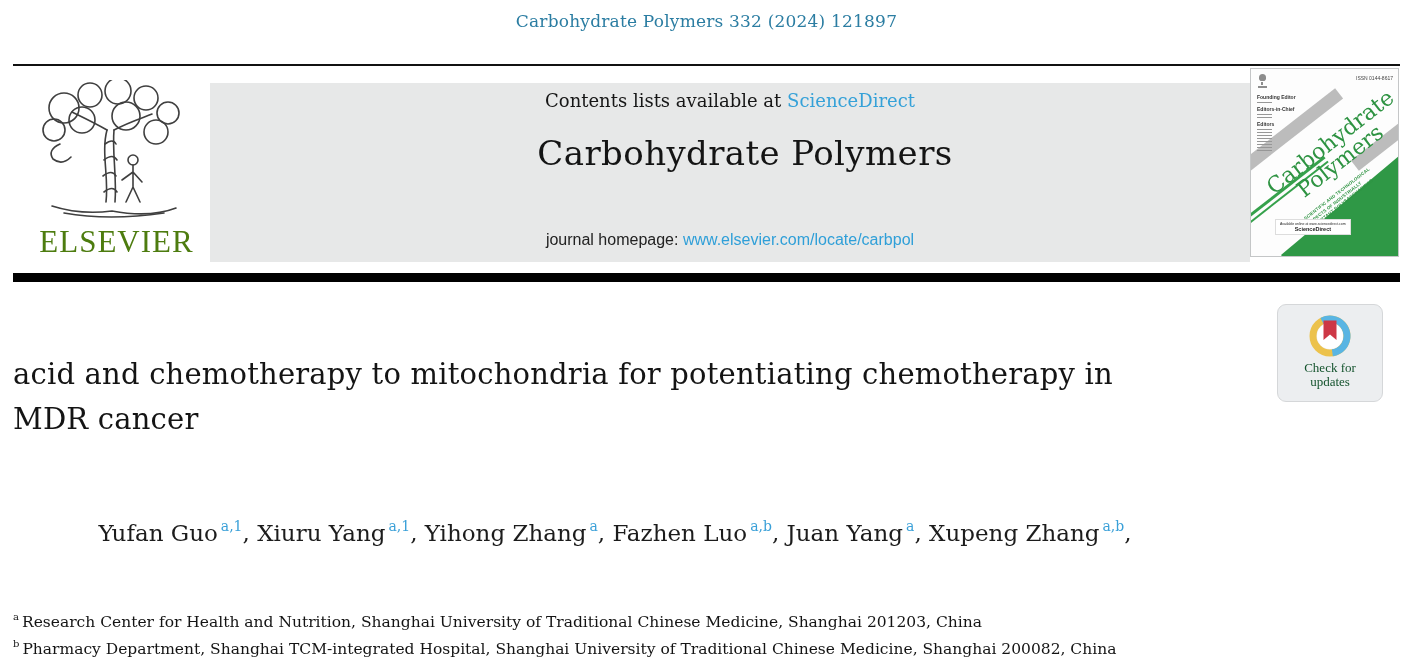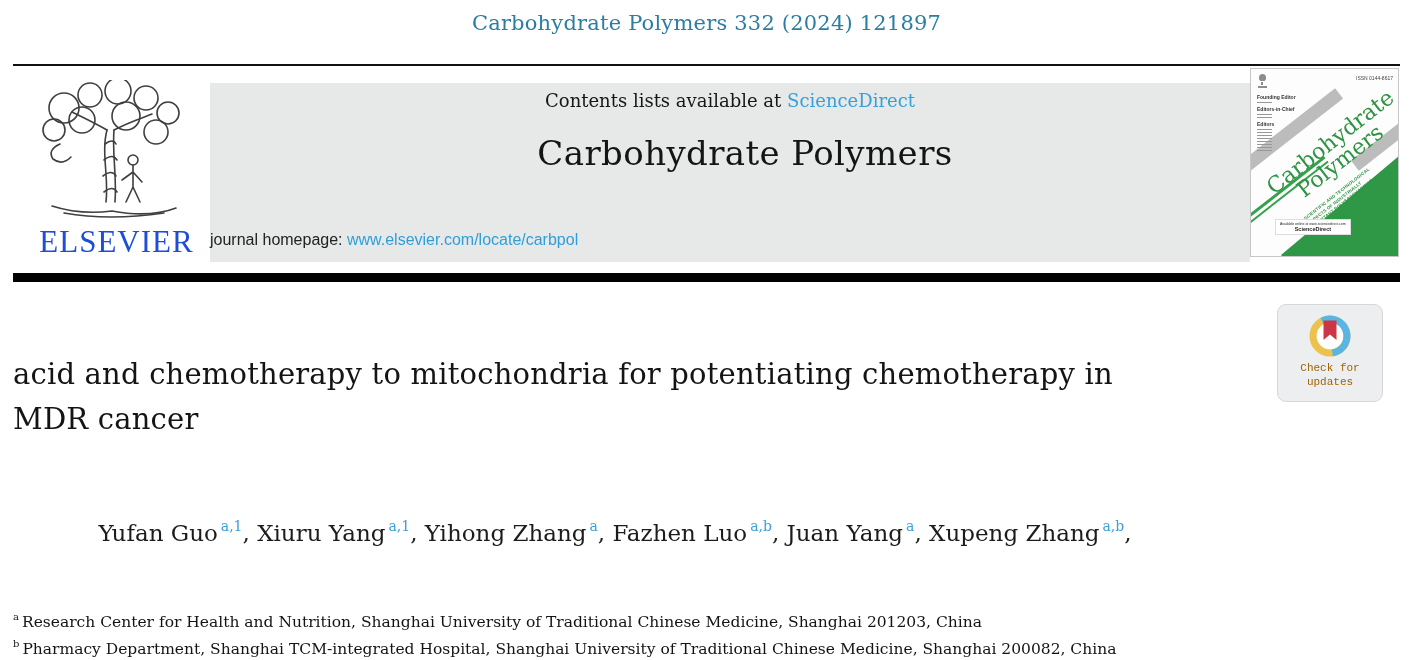--- a/index.html
+++ b/index.html
@@ -11,7 +11,7 @@
   
   .citation{
     position:absolute;top:11px;left:0;width:100%;text-align:center;
-    font-size:21px;color:#2b7da2;letter-spacing:.2px;cursor:pointer;
+    font-size:17px;color:#2b7da2;letter-spacing:.2px;cursor:pointer;
   }
   .rule-thin{position:absolute;top:64px;left:13px;width:1387px;height:2px;background:#111;}
   .rule-thick{position:absolute;top:273px;left:13px;width:1387px;height:9px;background:#000;}

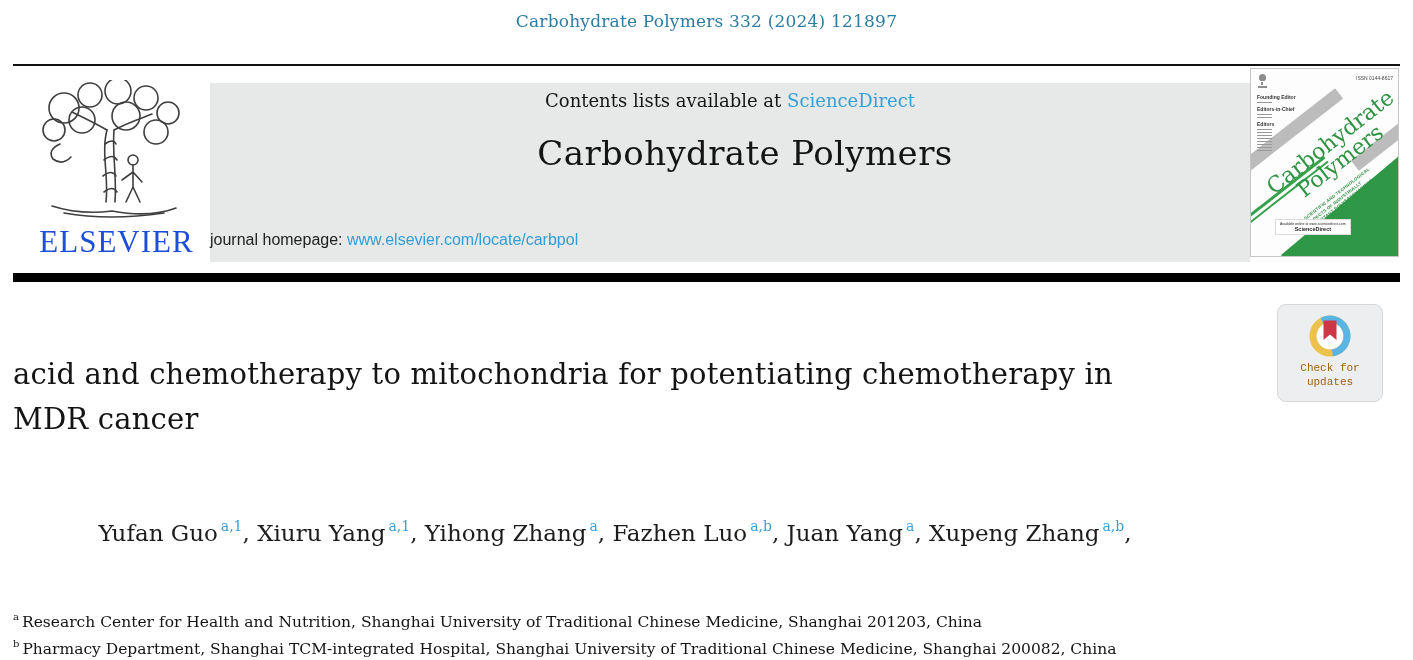--- a/index.html
+++ b/index.html
@@ -21,7 +21,7 @@
   .pub-logo svg{display:block;margin-left:8px;}
   .pub-wordmark{
     position:absolute;left:2px;top:144px;width:185px;text-align:center;
-    font-family:"Liberation Serif", serif;font-size:31px;color:#1d4ed8;letter-spacing:1px;
+    font-family:"Liberation Serif", serif;font-size:31px;color:#4d7c0f;letter-spacing:1px;
   }
 
   

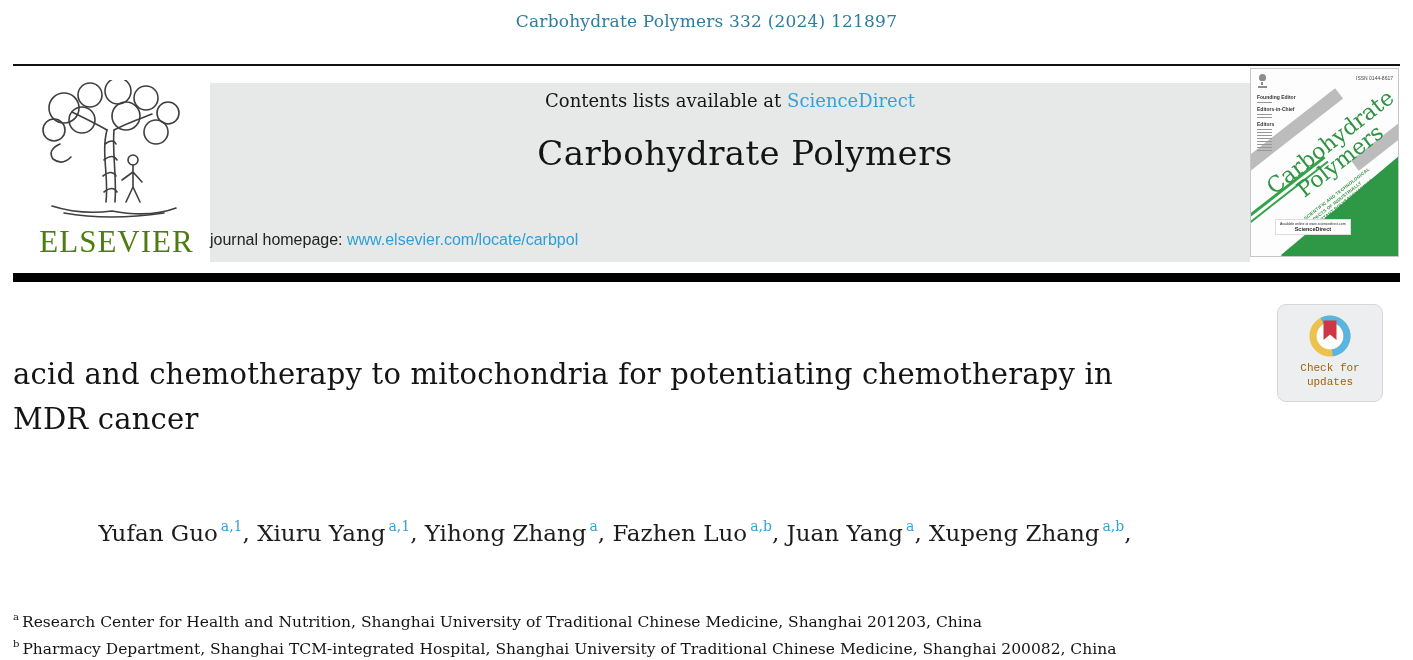--- a/index.html
+++ b/index.html
@@ -29,7 +29,7 @@
   .banner-line1{position:absolute;top:7px;left:0;width:100%;text-align:center;font-size:18px;color:#161616;}
   .banner-line1 .sd{color:#35a1d8;cursor:pointer;}
   .banner-title{position:absolute;top:50px;left:0;width:100%;text-align:center;font-size:34px;color:#141414;letter-spacing:.4px;padding-left:15px;}
-  .banner-home{position:absolute;bottom:13px;left:0;width:100%;text-align:left;font-family:"Liberation Sans", sans-serif;font-size:16px;color:#222;}
+  .banner-home{position:absolute;bottom:13px;left:0;width:100%;text-align:center;font-family:"Liberation Sans", sans-serif;font-size:16px;color:#222;}
   .banner-home .url{color:#2f9fd8;cursor:pointer;}
 
   

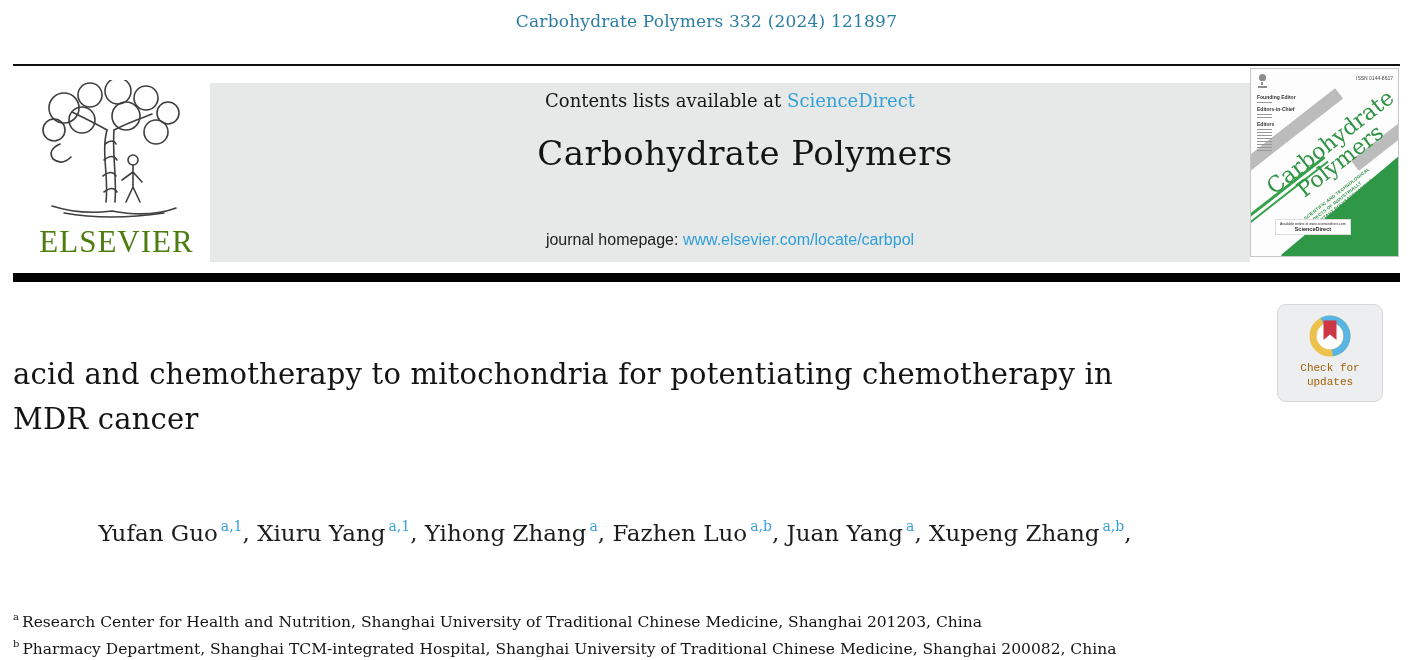--- a/index.html
+++ b/index.html
@@ -81,7 +81,7 @@
     border:1px solid #d5d7d9;border-radius:9px;cursor:pointer;text-align:center;
   }
   .badge svg{display:block;margin:8px auto 2px auto;}
-  .badge-text{font-family:Liberation Mono, monospace;font-size:11px;color:#a16207;line-height:14px;}
+  .badge-text{font-family:Liberation Serif, serif;font-size:13px;color:#14532d;line-height:14px;}
 
   
   .art-title{

